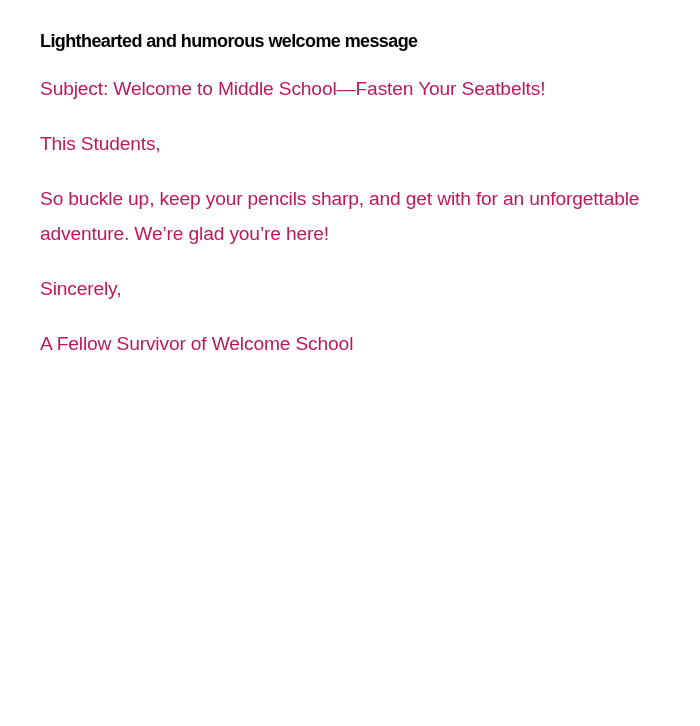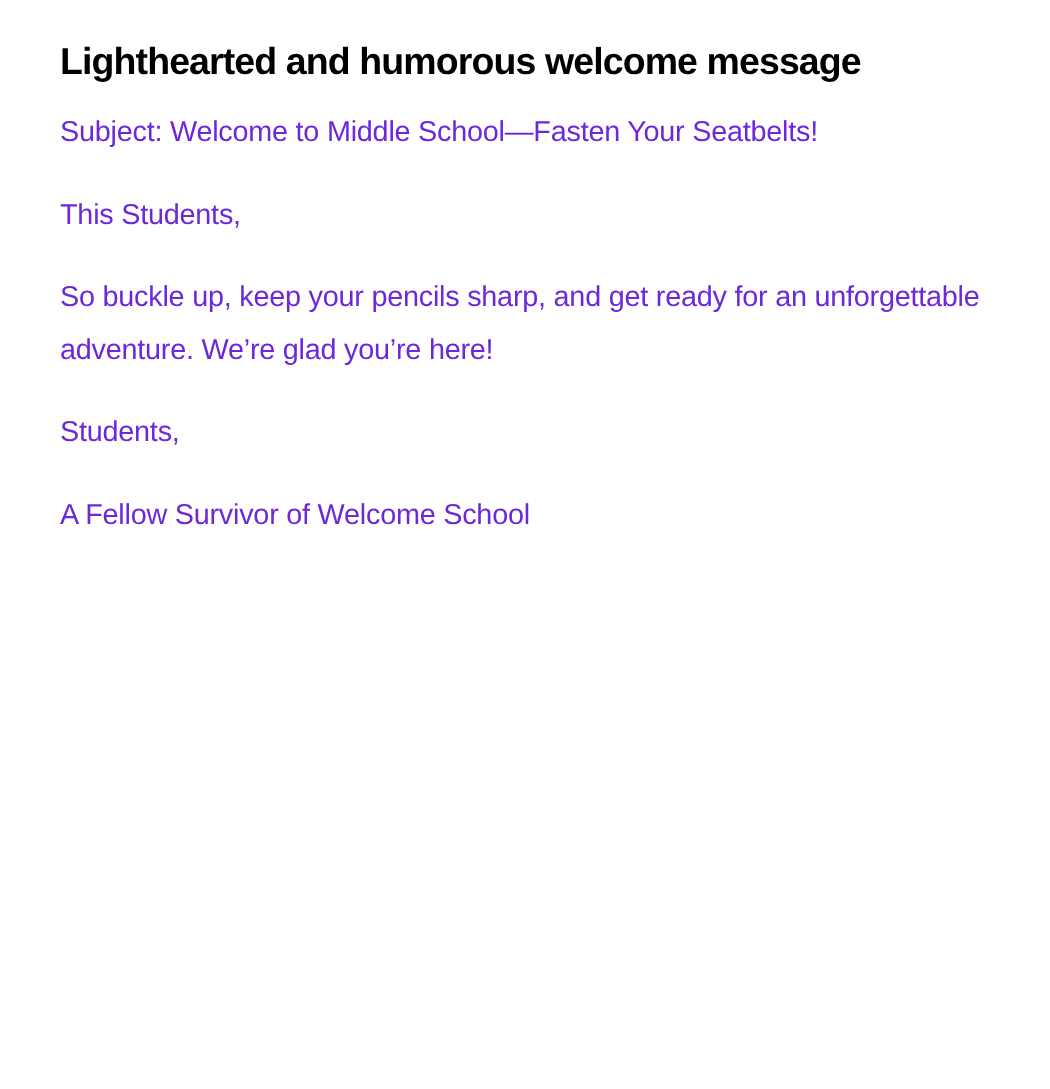--- a/index.html
+++ b/index.html
@@ -20,7 +20,7 @@
       width: 700px;
     }
     .title {
-      font-size: 25px;
+      font-size: 18px;
       font-weight: bold;
       letter-spacing: -0.6px;
       margin: 0 0 15px 0;

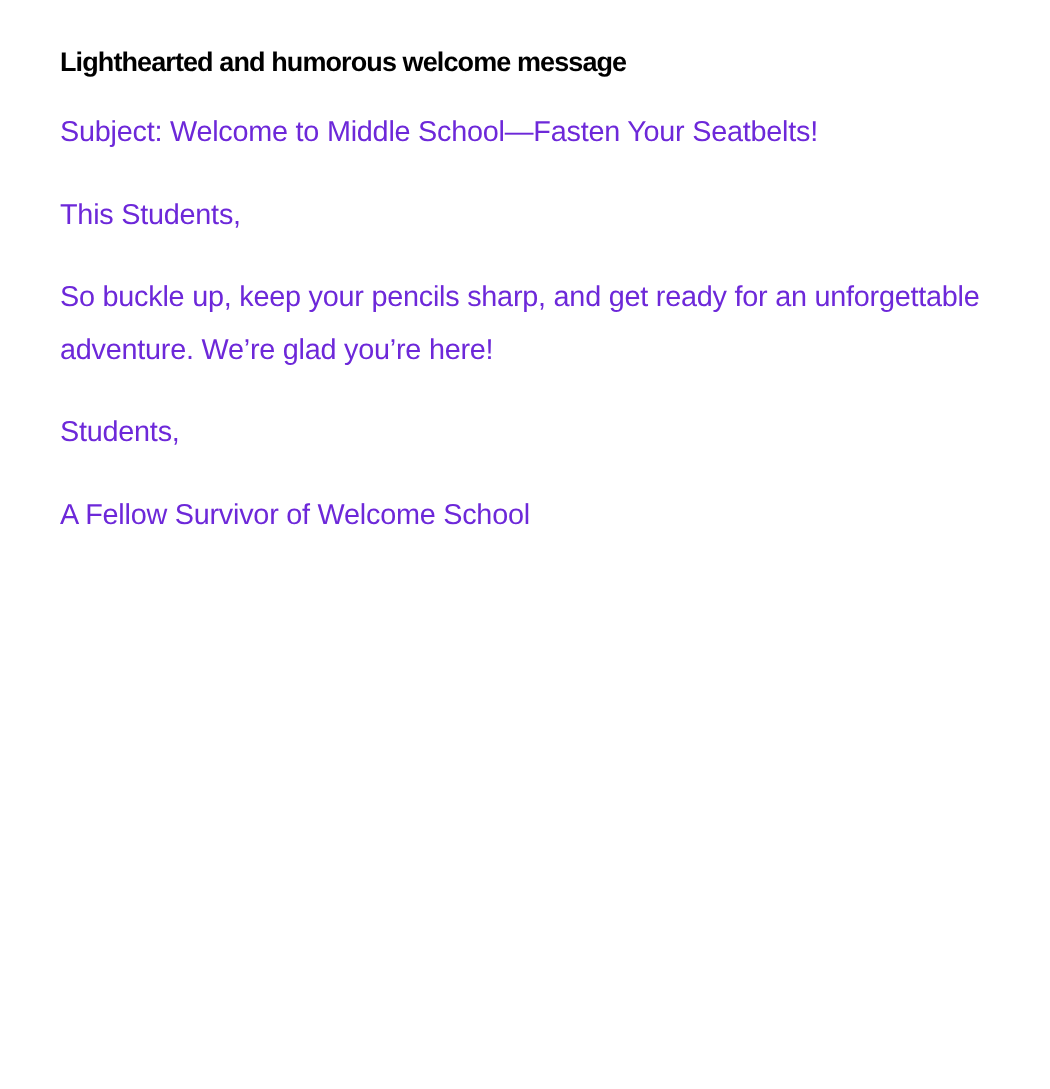--- a/index.html
+++ b/index.html
@@ -32,7 +32,7 @@
       line-height: 35px;
       margin: 0 0 20px 0;
       letter-spacing: -0.15px;
-      color: #6d28d9;
+      color: #be185d;
     }
   </style>
 </head>

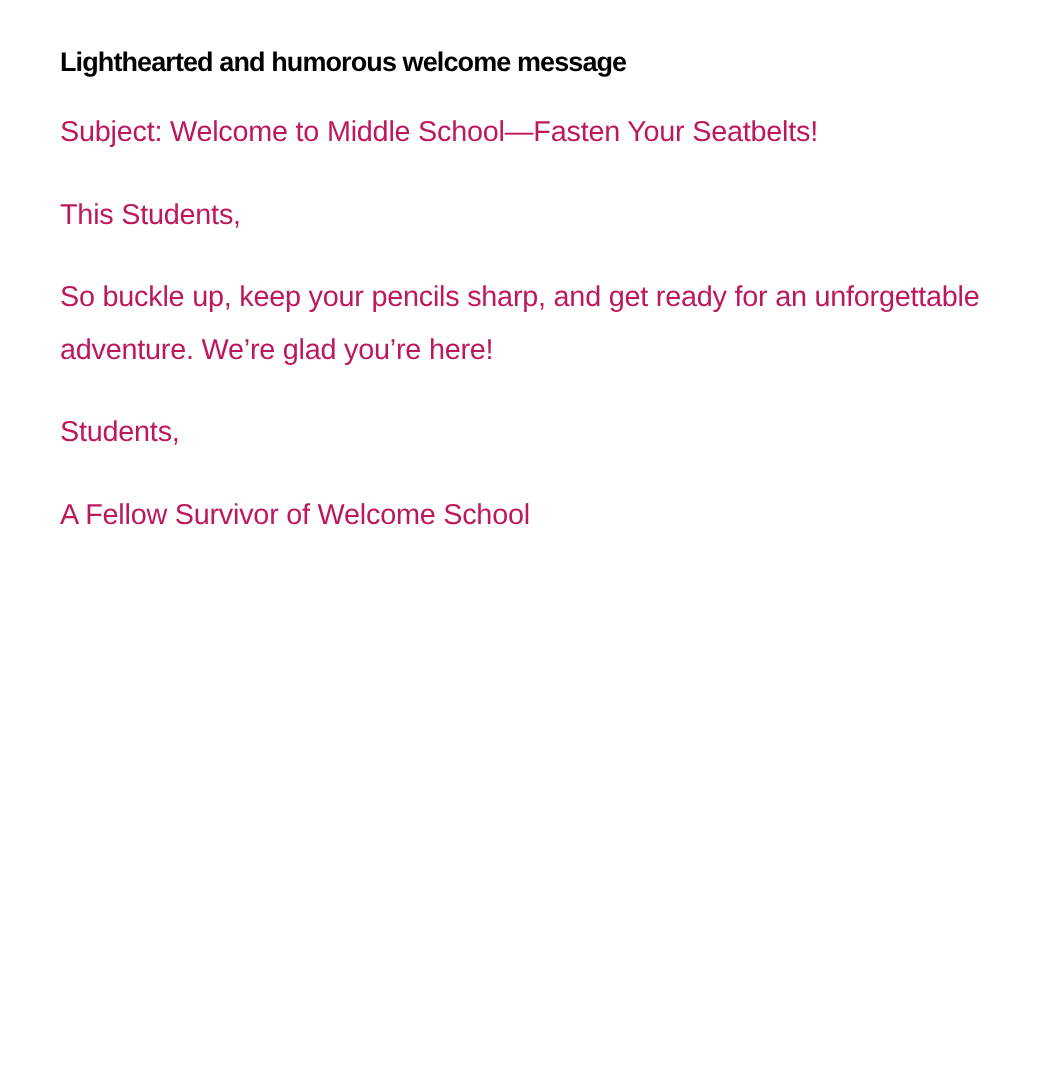--- a/index.html
+++ b/index.html
@@ -42,7 +42,7 @@
   <h1 class="title">Lighthearted and humorous welcome message</h1>
   <p class="para">Subject: Welcome to Middle School—Fasten Your Seatbelts!</p>
   <p class="para">This Students,</p>
-  <p class="para">So buckle up, keep your pencils sharp, and get ready for an unforgettable adventure. We’re glad you’re here!</p>
+  <p class="para">So buckle up, keep your pencils sharp, and get with for an unforgettable adventure. We’re glad you’re here!</p>
   <p class="para">Students,</p>
   <p class="para">A Fellow Survivor of Welcome School</p>
 </div>

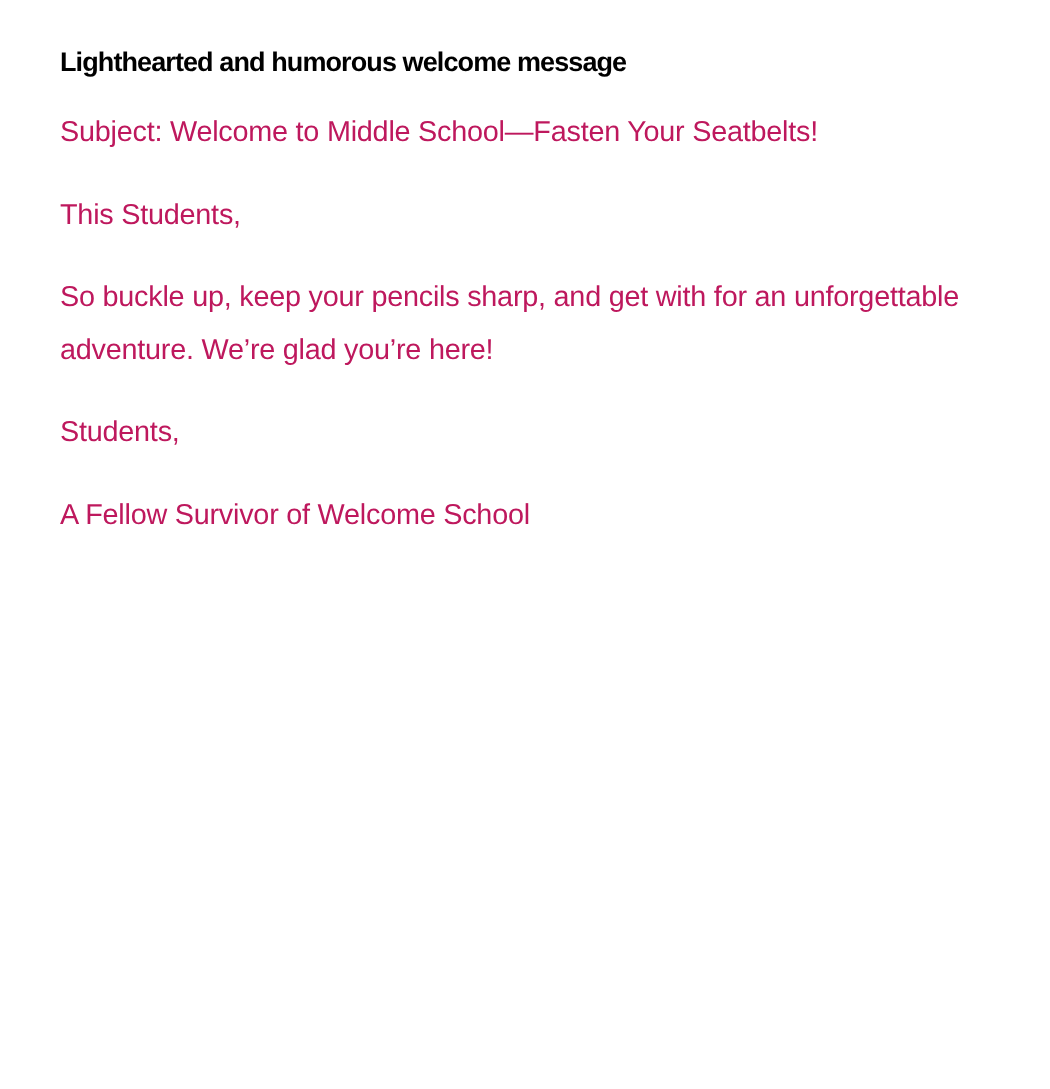--- a/index.html
+++ b/index.html
@@ -43,7 +43,7 @@
   <p class="para">Subject: Welcome to Middle School—Fasten Your Seatbelts!</p>
   <p class="para">This Students,</p>
   <p class="para">So buckle up, keep your pencils sharp, and get with for an unforgettable adventure. We’re glad you’re here!</p>
-  <p class="para">Students,</p>
+  <p class="para">Sincerely,</p>
   <p class="para">A Fellow Survivor of Welcome School</p>
 </div>
 

